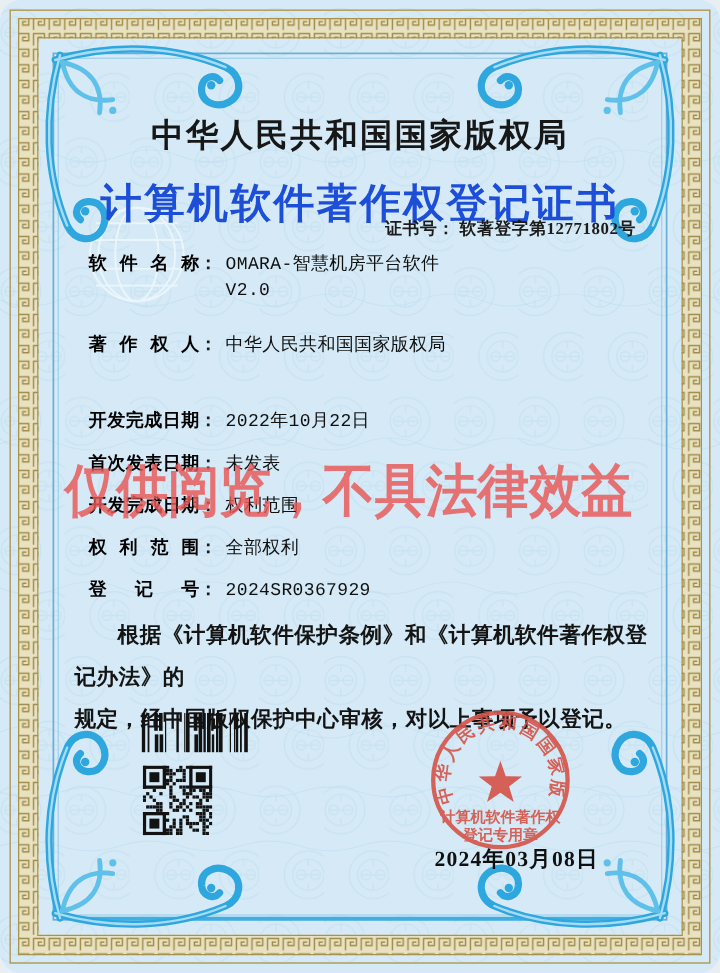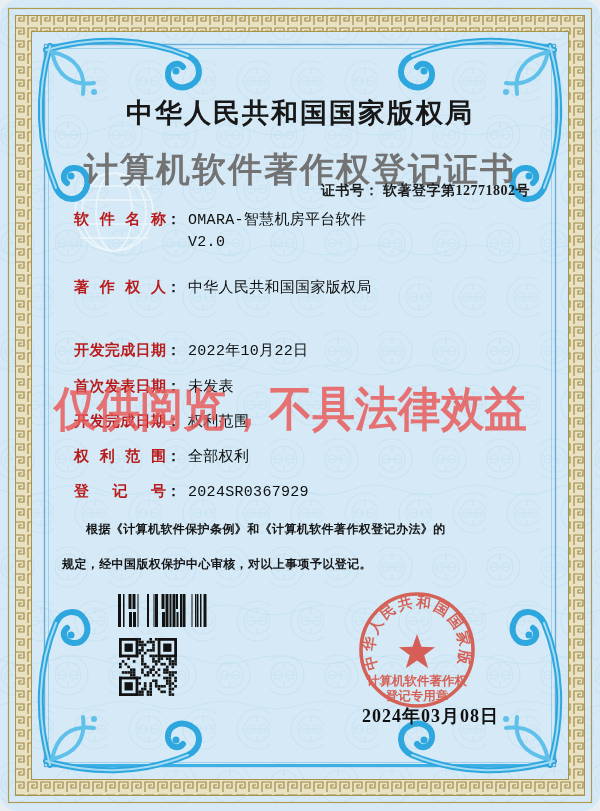--- a/index.html
+++ b/index.html
@@ -17,7 +17,7 @@
   }
   .cert-title{
     top:147px;left:0;width:100%;text-align:center;z-index:2;
-    font-size:34px;font-weight:800;letter-spacing:2px;color:#737373;
+    font-size:34px;font-weight:800;letter-spacing:2px;color:#1d4ed8;
   }
   .certno{
     top:182px;right:70px;z-index:2;font-size:14px;font-weight:600;letter-spacing:.5px;

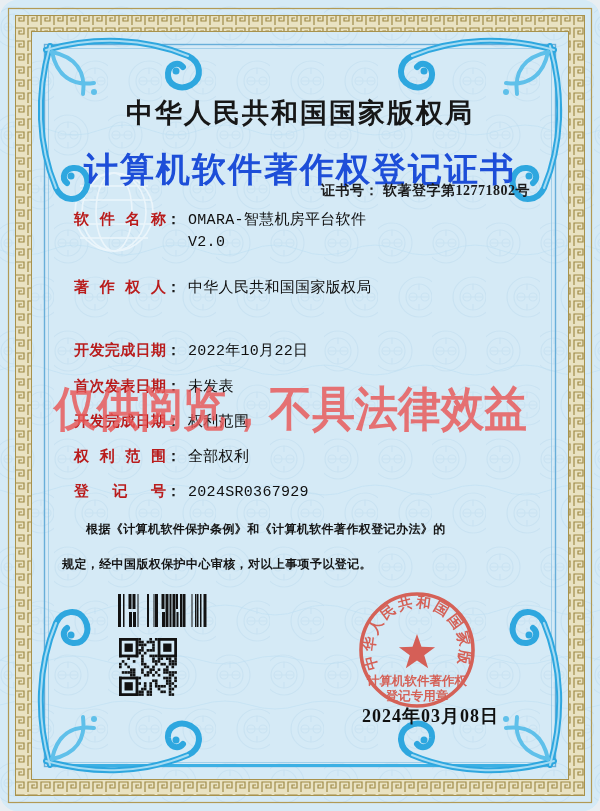--- a/index.html
+++ b/index.html
@@ -24,7 +24,7 @@
   }
   .row{left:74px;z-index:2;font-size:15px;white-space:nowrap;}
   .row .lbl{
-    display:inline-block;width:92px;font-weight:700;color:#b91c1c;
+    display:inline-block;width:92px;font-weight:700;color:#000000;
     text-align:justify;text-align-last:justify;vertical-align:bottom;
   }
   .row .colon{font-weight:700;margin-right:7px;}

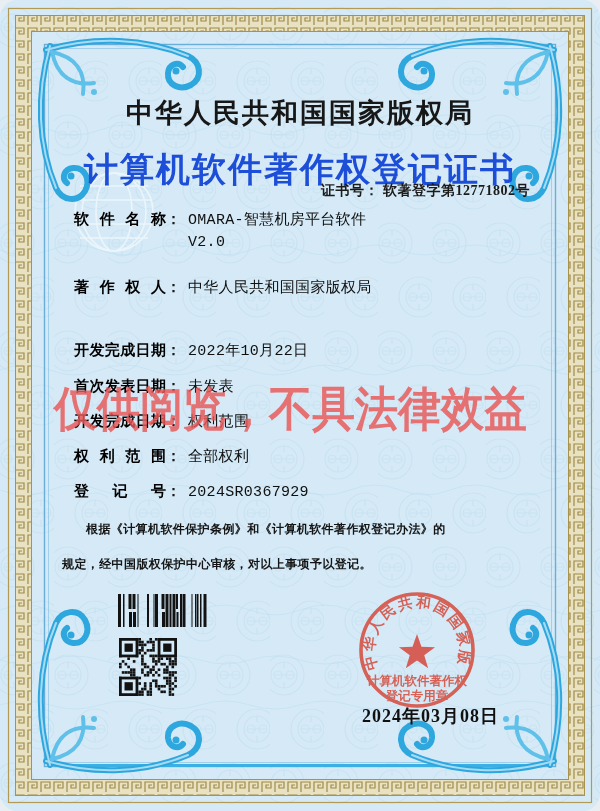--- a/index.html
+++ b/index.html
@@ -36,7 +36,7 @@
   .val2{z-index:2;}
   .statement{
     left:62px;top:512px;width:484px;z-index:2;
-    font-size:12px;line-height:35px;font-weight:600;color:#141414;letter-spacing:.4px;
+    font-size:18px;line-height:35px;font-weight:600;color:#141414;letter-spacing:.4px;
   }
   .statement .ln1{text-indent:2em;}
   .watermark{

